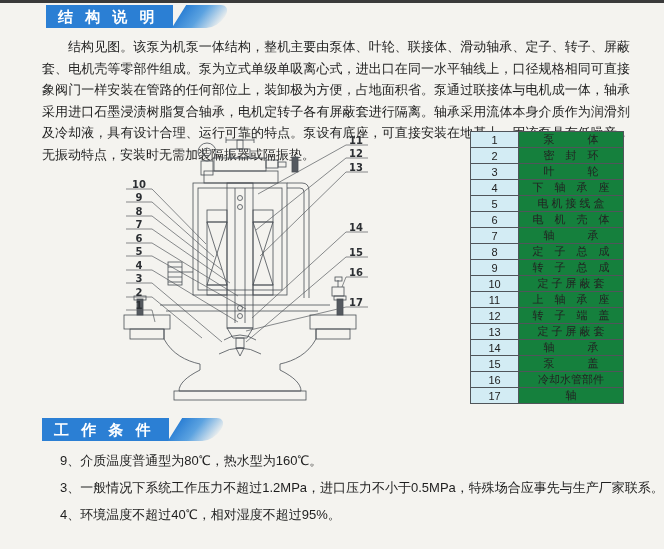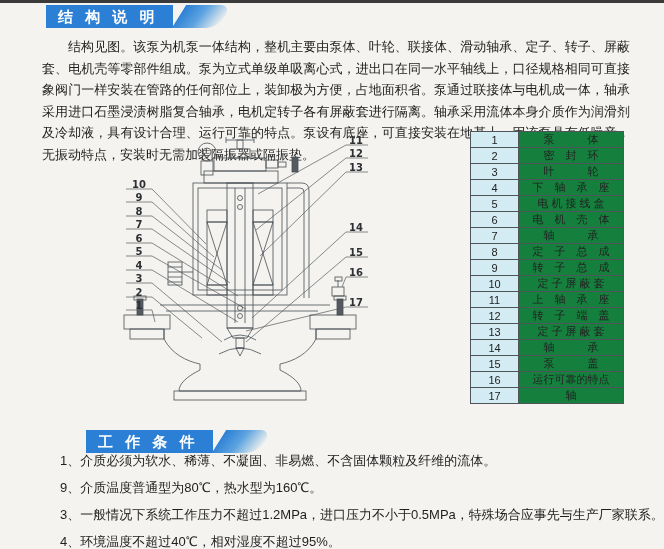--- a/index.html
+++ b/index.html
@@ -288,7 +288,7 @@
         </tr>
       <tr>
           <td class="num">16</td>
-          <td class="nm">运行可靠的特点</td>
+          <td class="nm">冷却水管部件</td>
         </tr>
       <tr>
           <td class="num">17</td>

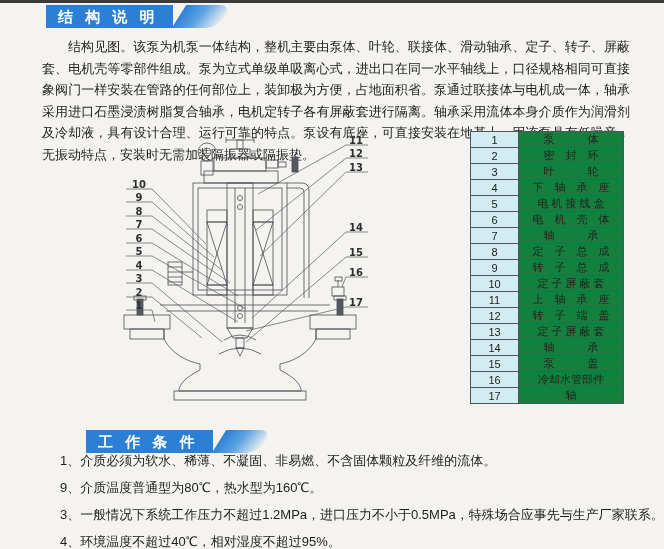--- a/index.html
+++ b/index.html
@@ -32,7 +32,7 @@
     border-radius:0 12px 12px 0;
   }
   .banner-1{left:46px;top:5px;}
-  .banner-2{left:42px;top:430px;margin-left:44px;}
+  .banner-2{left:42px;top:418px;}
   
   .para{
     position:absolute;left:40px;top:34px;width:588px;

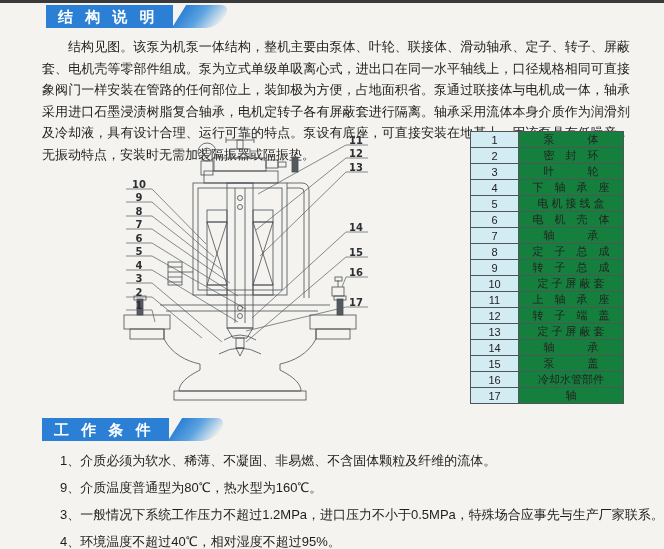--- a/index.html
+++ b/index.html
@@ -302,7 +302,6 @@
   </div>
 
   <div class="conds">
-    <div class="cond">1、介质必须为软水、稀薄、不凝固、非易燃、不含固体颗粒及纤维的流体。</div>
     <div class="cond">9、介质温度普通型为80℃，热水型为160℃。</div>
     <div class="cond">3、一般情况下系统工作压力不超过1.2MPa，进口压力不小于0.5MPa，特殊场合应事先与生产厂家联系。</div>
     <div class="cond">4、环境温度不超过40℃，相对湿度不超过95%。</div>

